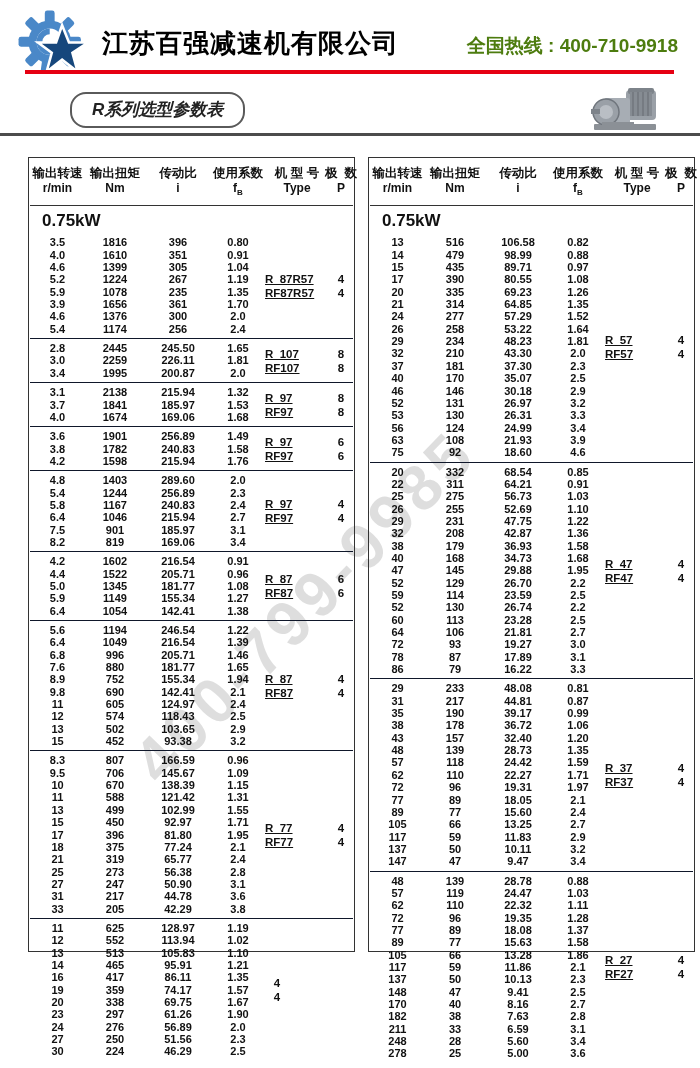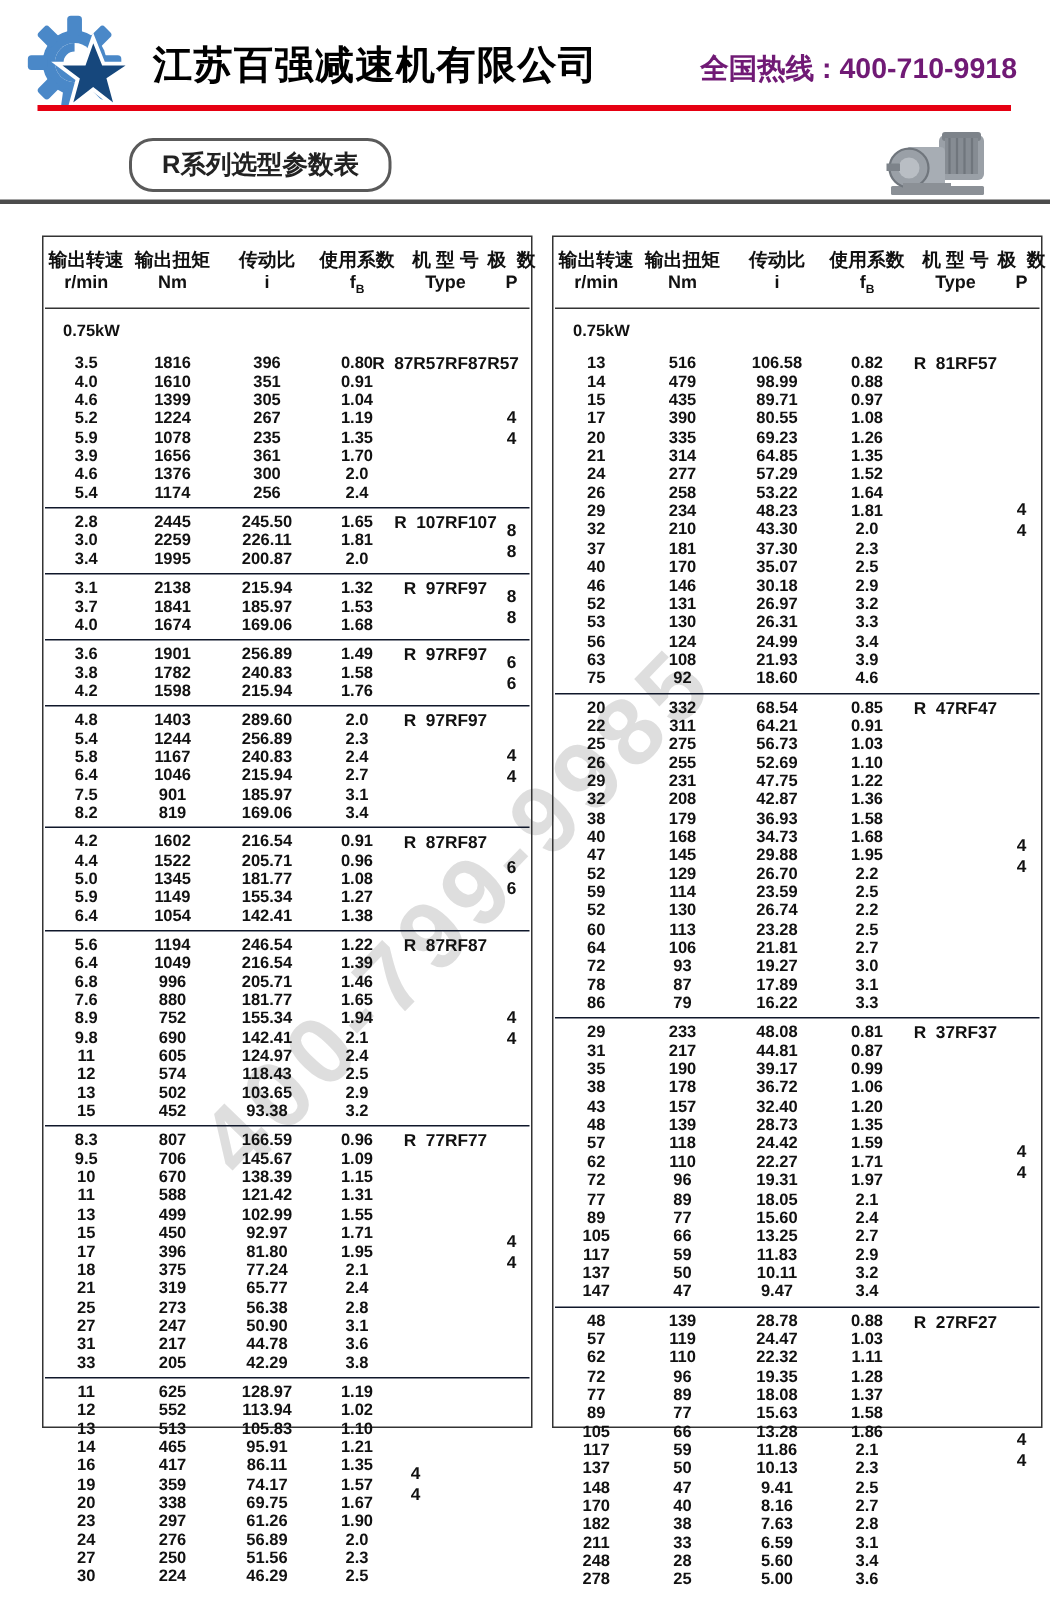--- a/index.html
+++ b/index.html
@@ -11,7 +11,7 @@
   
   .logo{position:absolute;left:12px;top:4px;width:82px;height:82px;}
   .company{position:absolute;left:102px;top:26px;font-size:26px;font-weight:bold;letter-spacing:1px;color:#000;}
-  .hotline{position:absolute;right:22px;top:33px;font-size:19px;font-weight:bold;color:#701a75;}
+  .hotline{position:absolute;right:22px;top:33px;font-size:19px;font-weight:bold;color:#4d7c0f;}
   .redline{position:absolute;left:25px;right:26px;top:70px;height:4px;background:#e60012;}
   .tab{
     position:absolute;left:86px;top:92px;border:2px solid #5a5a5a;border-radius:16px;

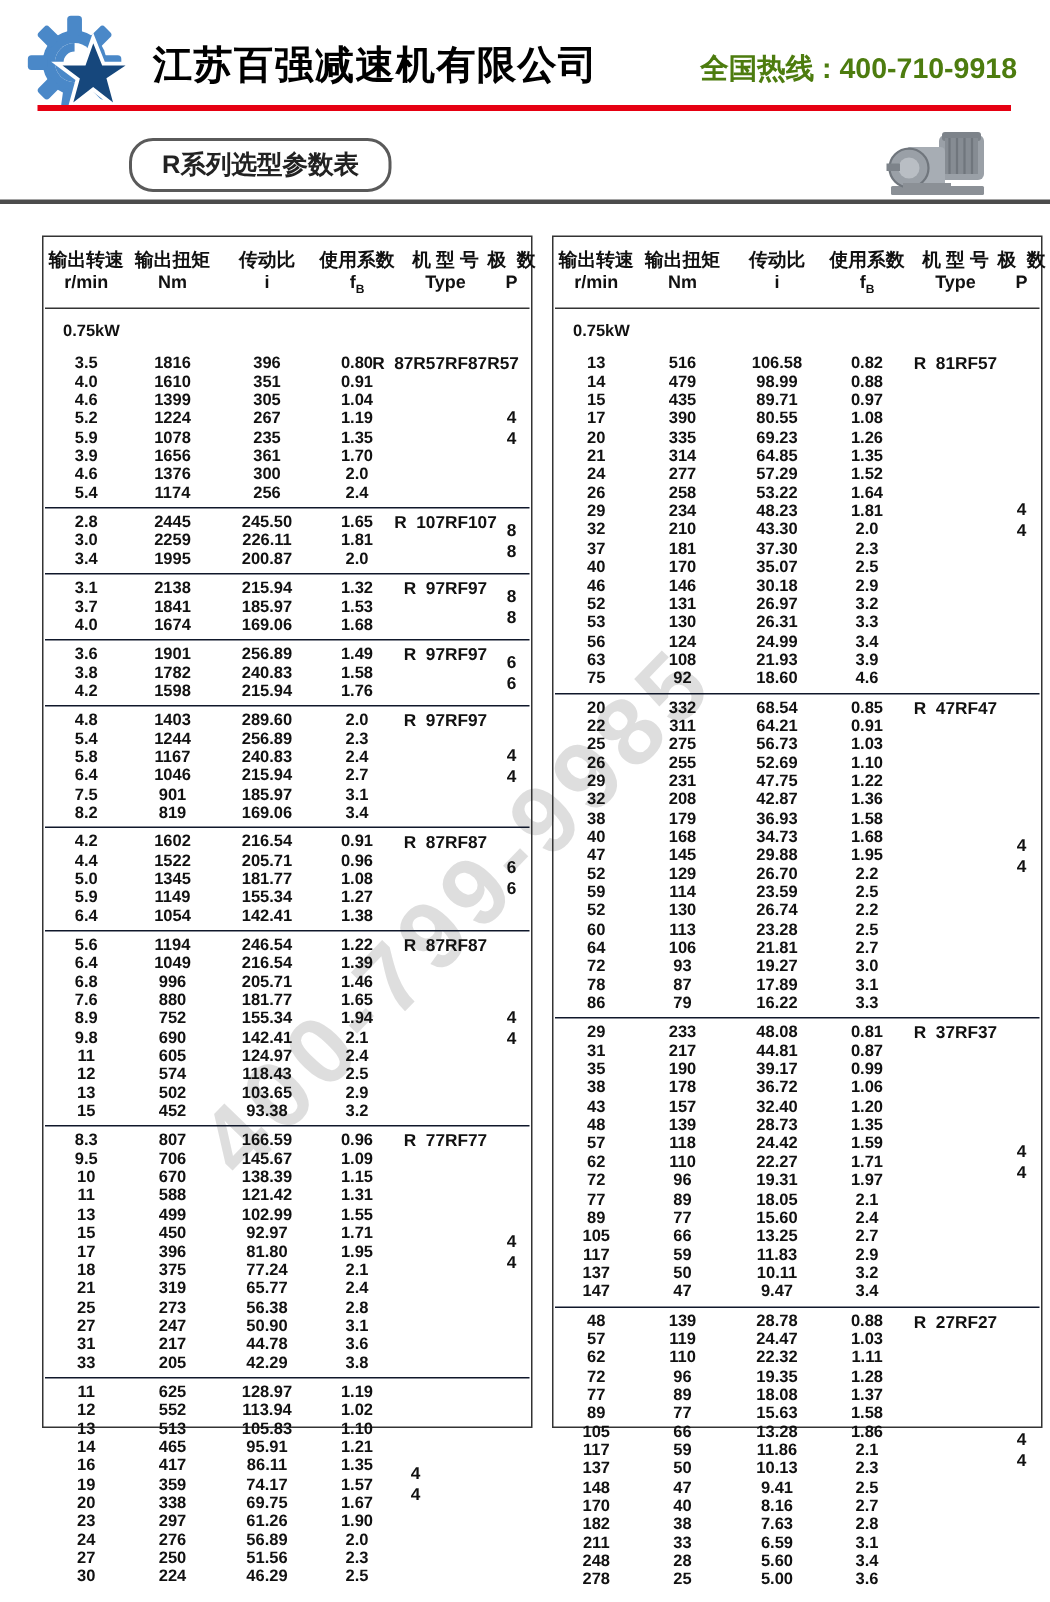--- a/index.html
+++ b/index.html
@@ -14,8 +14,8 @@
   .hotline{position:absolute;right:22px;top:33px;font-size:19px;font-weight:bold;color:#4d7c0f;}
   .redline{position:absolute;left:25px;right:26px;top:70px;height:4px;background:#e60012;}
   .tab{
-    position:absolute;left:86px;top:92px;border:2px solid #5a5a5a;border-radius:16px;
-    padding:4px 20px 5px 20px;font-size:17px;font-weight:bold;color:#222;background:#fff;
+    position:absolute;left:70px;top:92px;border:2px solid #5a5a5a;border-radius:16px;
+    padding:4px 20px 5px 20px;font-size:17px;font-weight:bold;font-style:italic;color:#222;background:#fff;
   }
   .motorimg{position:absolute;left:590px;top:82px;width:76px;height:52px;}
   .grayline{position:absolute;left:0;right:0;top:133px;height:3px;background:#4c4c4c;}

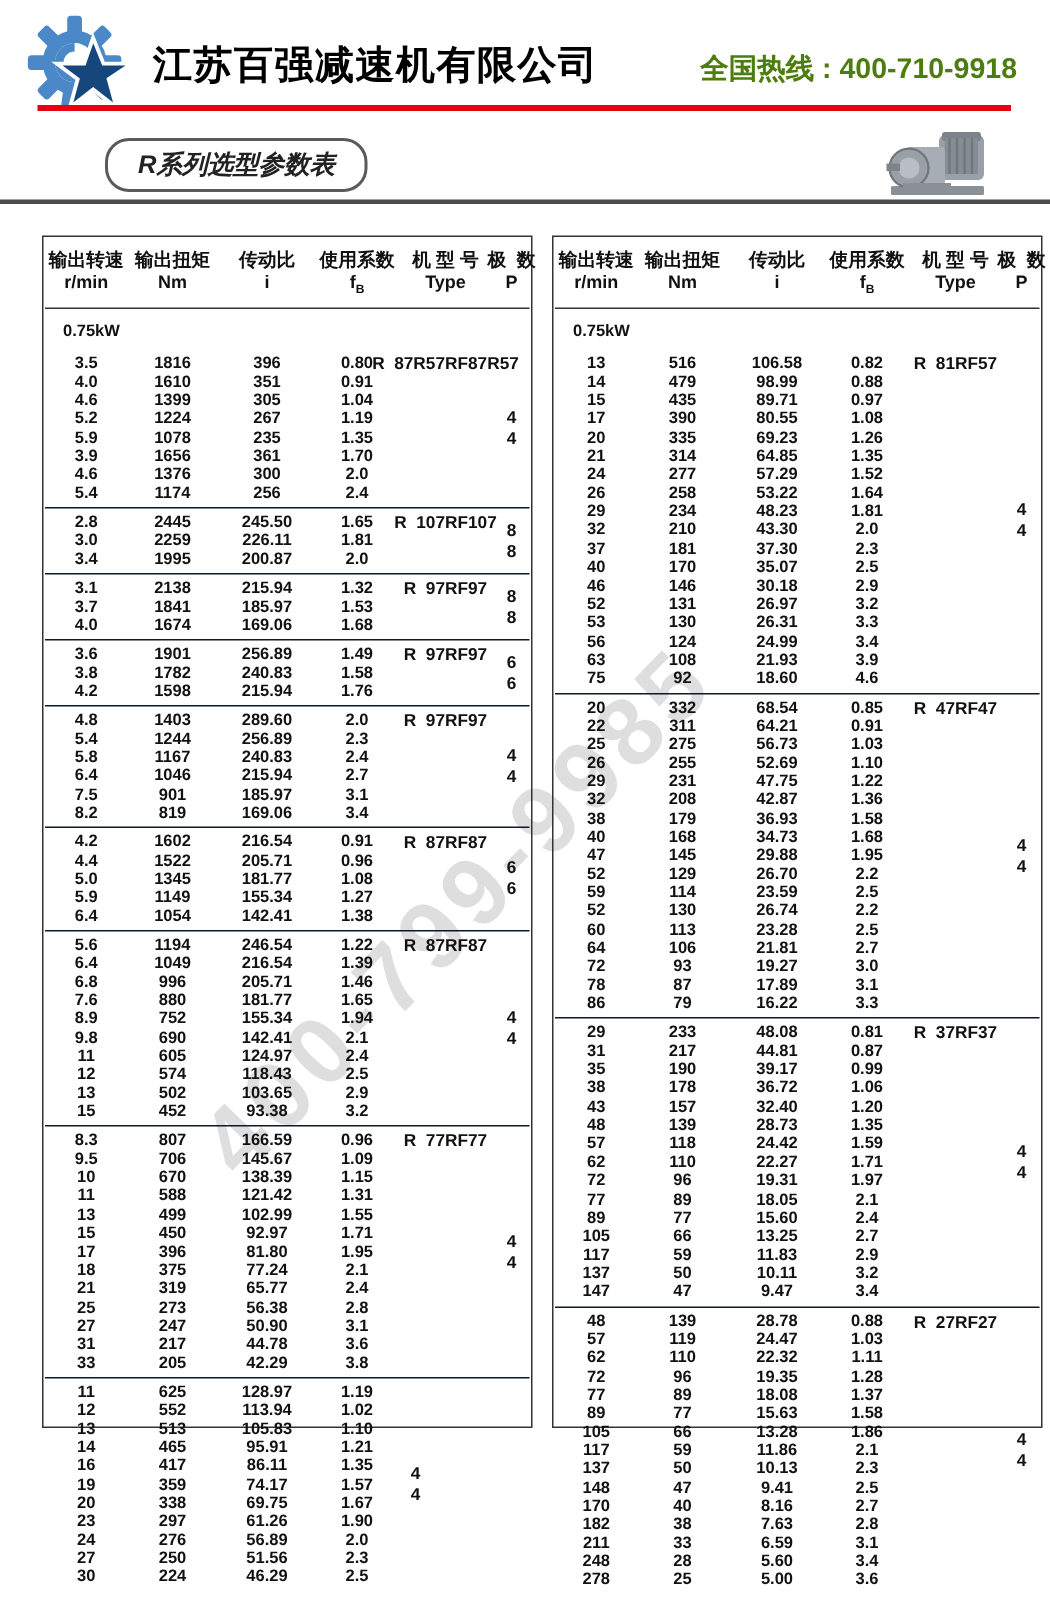--- a/index.html
+++ b/index.html
@@ -36,7 +36,7 @@
   .hzh{font-size:12.5px;font-weight:bold;line-height:16px;white-space:pre;}
   .hsub{font-size:12px;font-weight:bold;line-height:15px;}
   .hsub sub{font-size:8px;}
-  .power{font-size:11px;font-weight:bold;padding:5px 0 2px 12px;line-height:20px;}
+  .power{font-size:17px;font-weight:bold;padding:5px 0 2px 12px;line-height:20px;}
   .group{display:flex;padding:3px 0;}
   .group + .group{border-top:1px solid #0f172a;}
   .rowsblock{display:flex;flex-direction:column;}

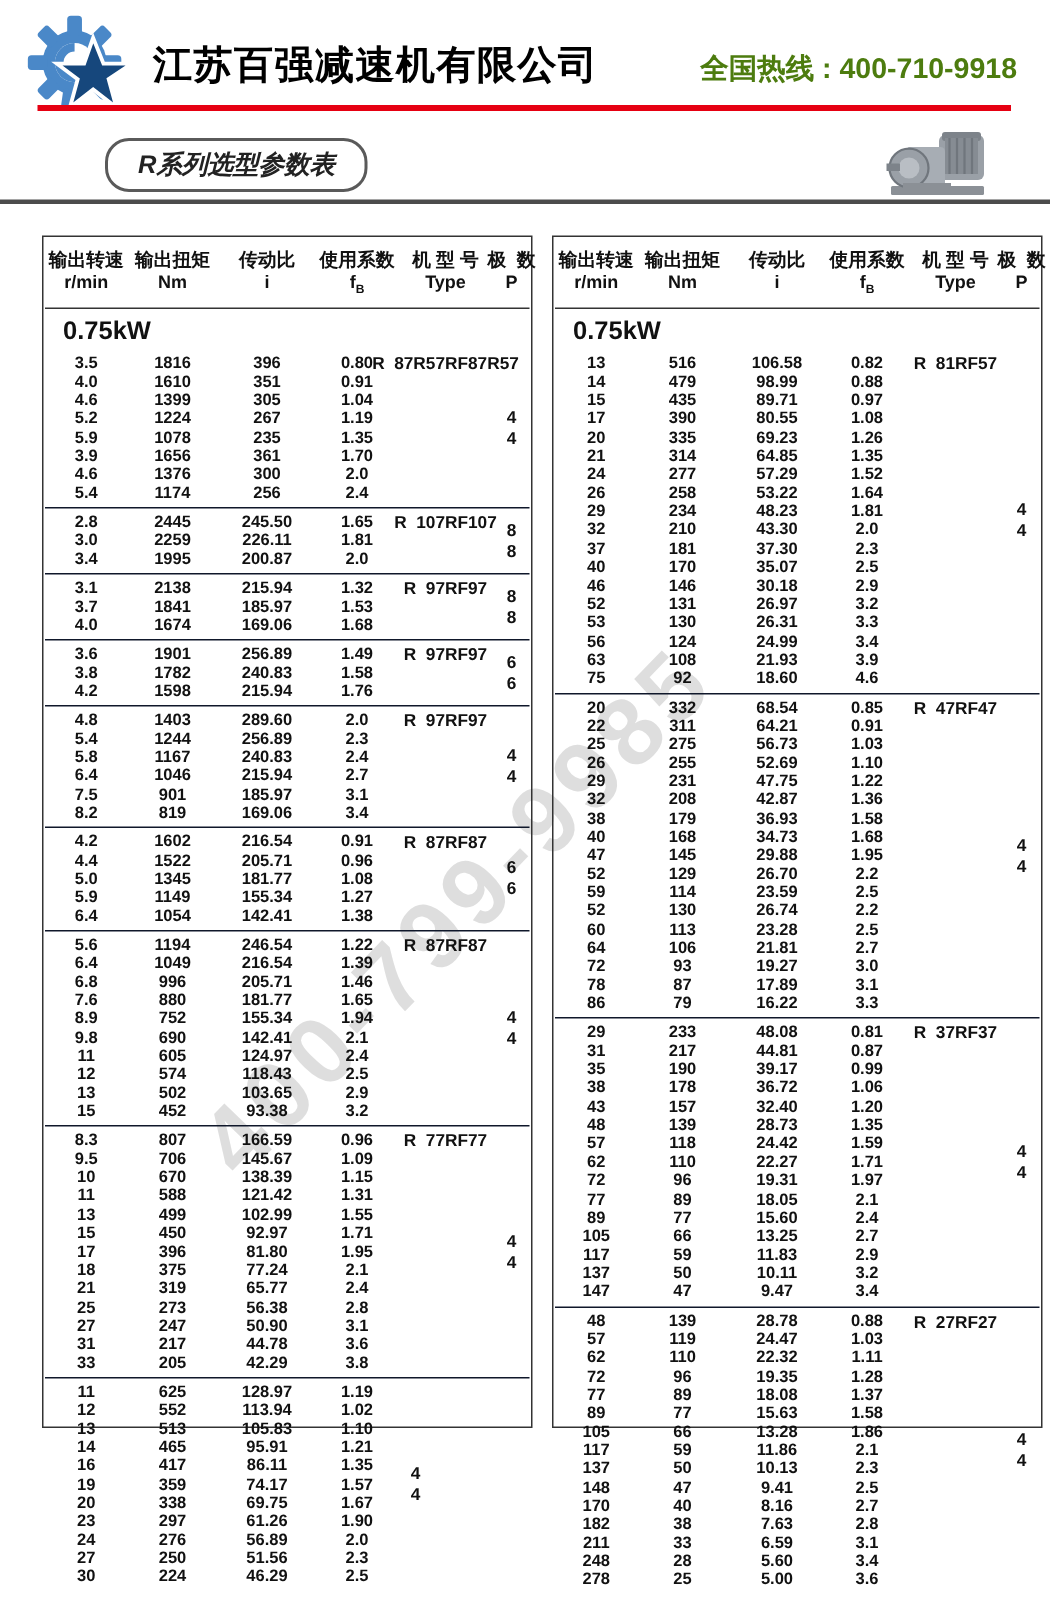--- a/index.html
+++ b/index.html
@@ -43,7 +43,7 @@
   .drow{display:flex;}
   .cell{font-size:11px;font-weight:bold;line-height:12.35px;text-align:center;}
   .c1{width:55px;} .c2{width:60px;} .c3{width:66px;} .c4{width:54px;}
-  .typecol{width:64px;display:flex;flex-direction:row;justify-content:center;}
+  .typecol{width:64px;display:flex;flex-direction:column;justify-content:center;text-decoration:underline;}
   .tline{font-size:11.5px;font-weight:bold;line-height:14px;white-space:pre;text-align:left;}
   .polecol{width:24px;display:flex;flex-direction:column;justify-content:center;}
   .pline{font-size:11.5px;font-weight:bold;line-height:14px;text-align:center;}

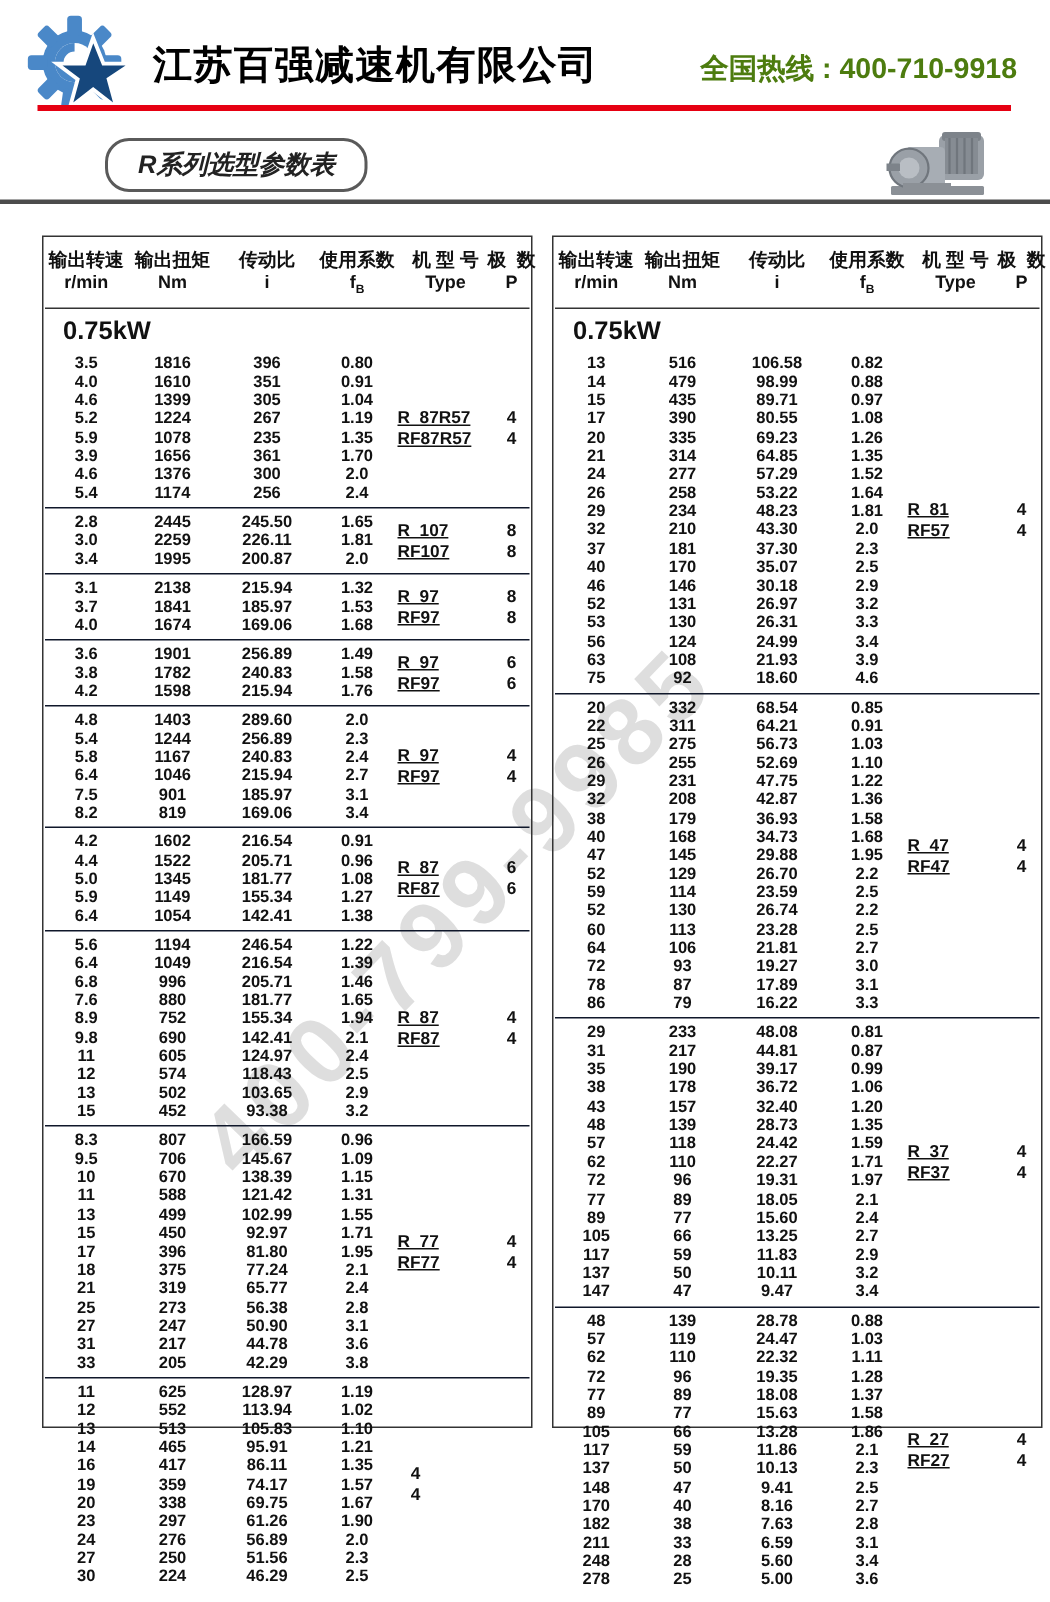--- a/index.html
+++ b/index.html
@@ -741,7 +741,7 @@
           </div>
         </div>
         <div class="typecol">
-          <div class="tline">R  81</div>
+          <div class="tline">R  57</div>
           <div class="tline">RF57</div>
         </div>
         <div class="polecol">

